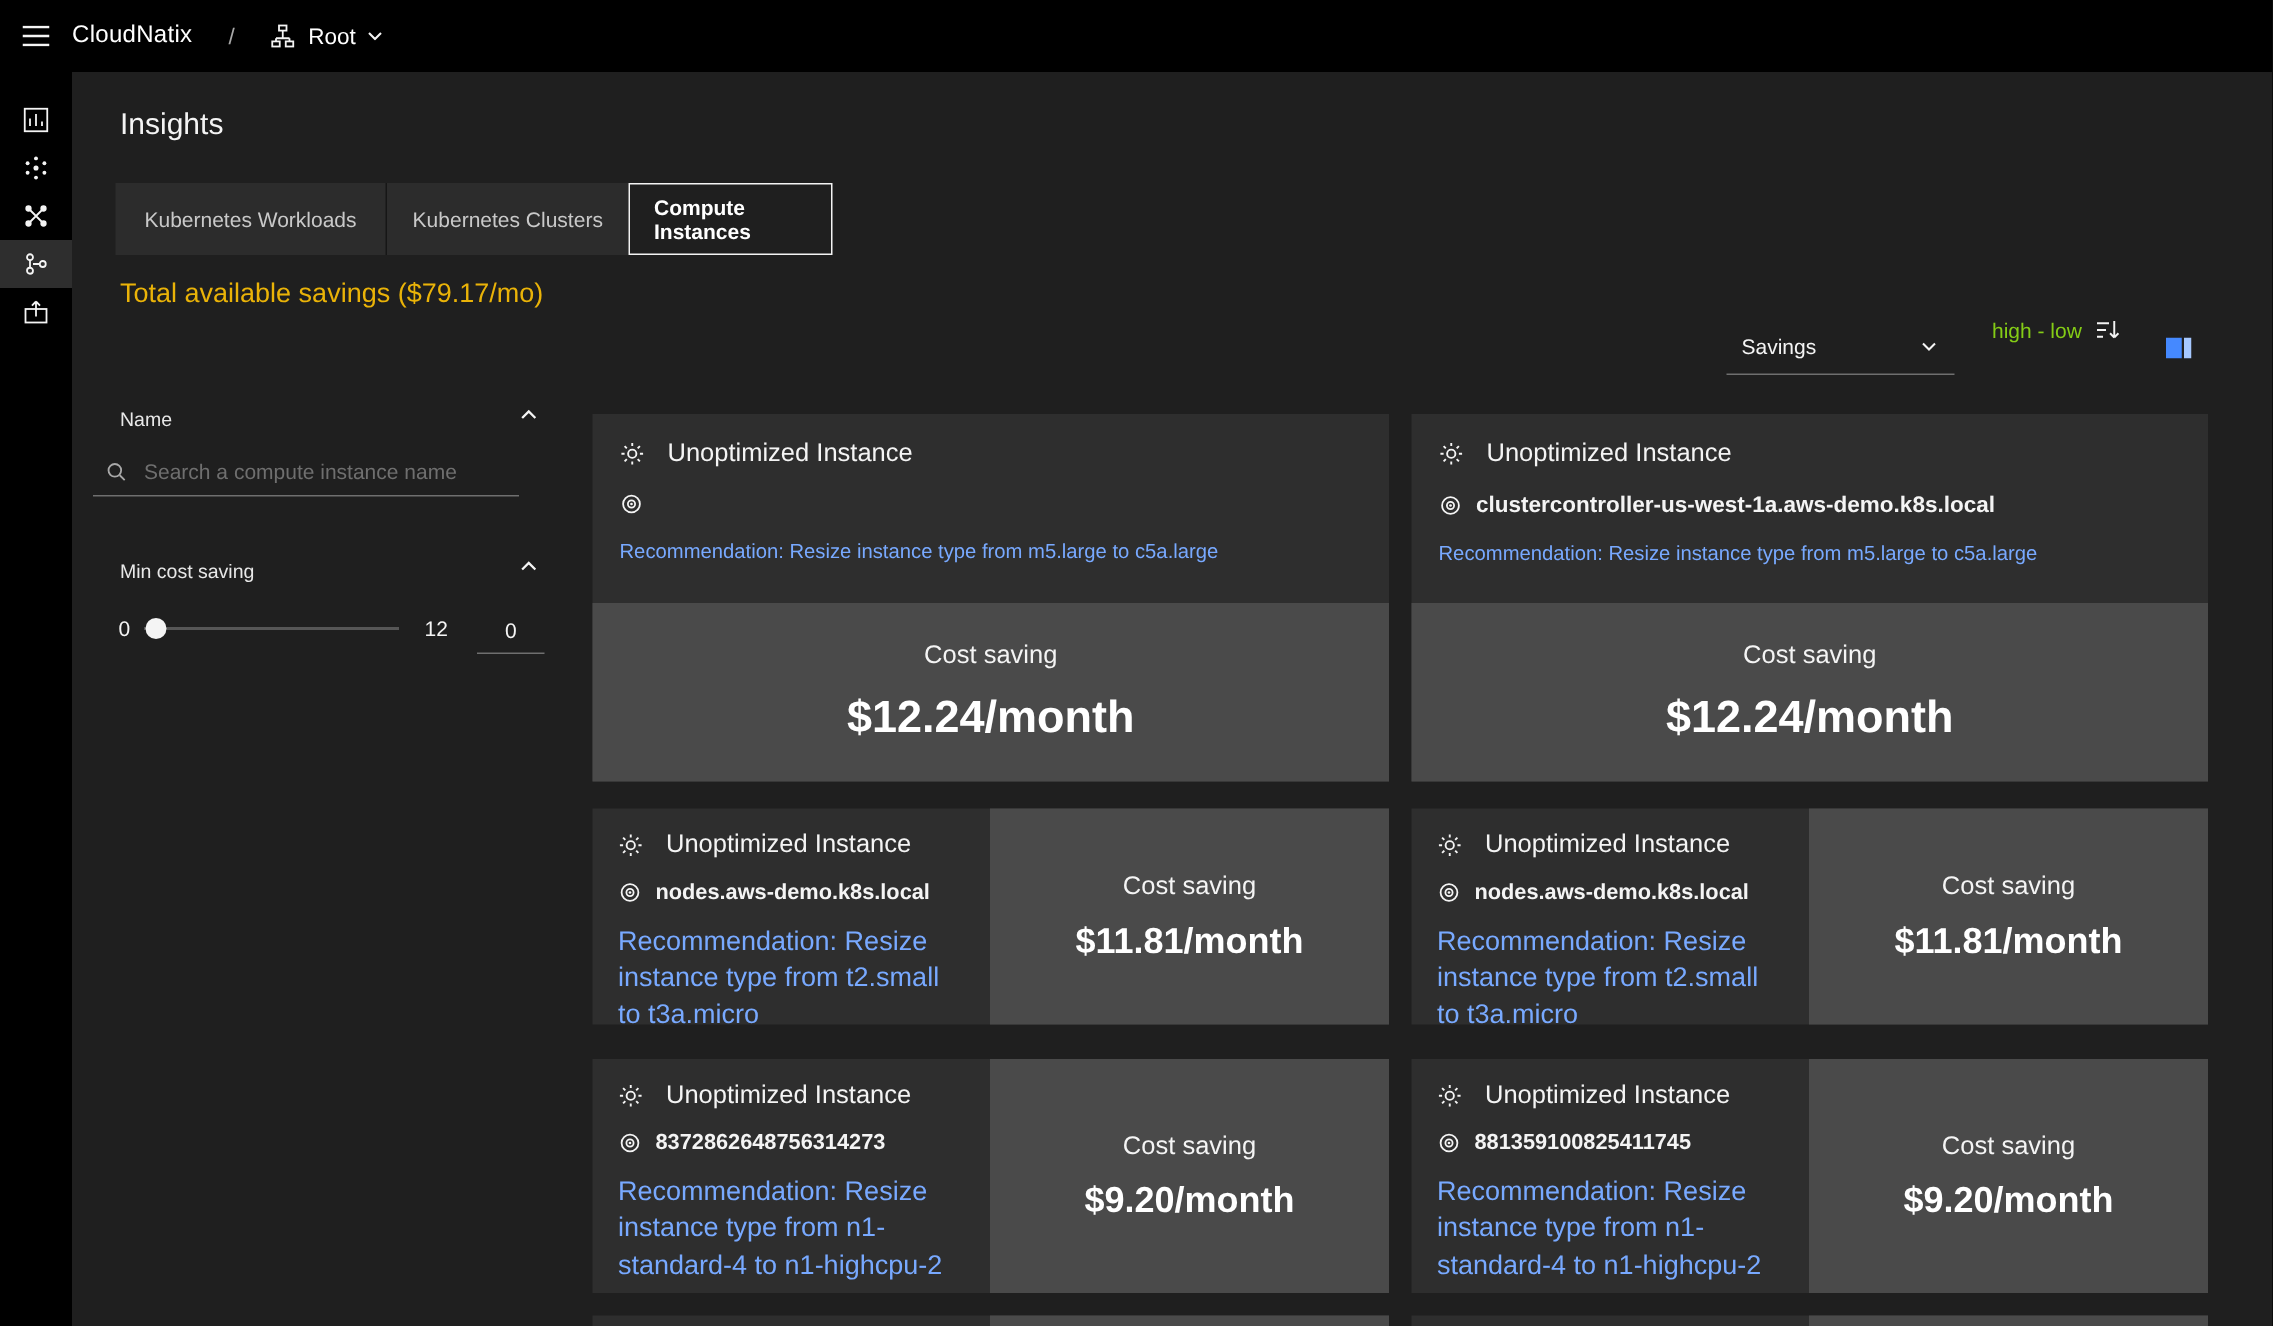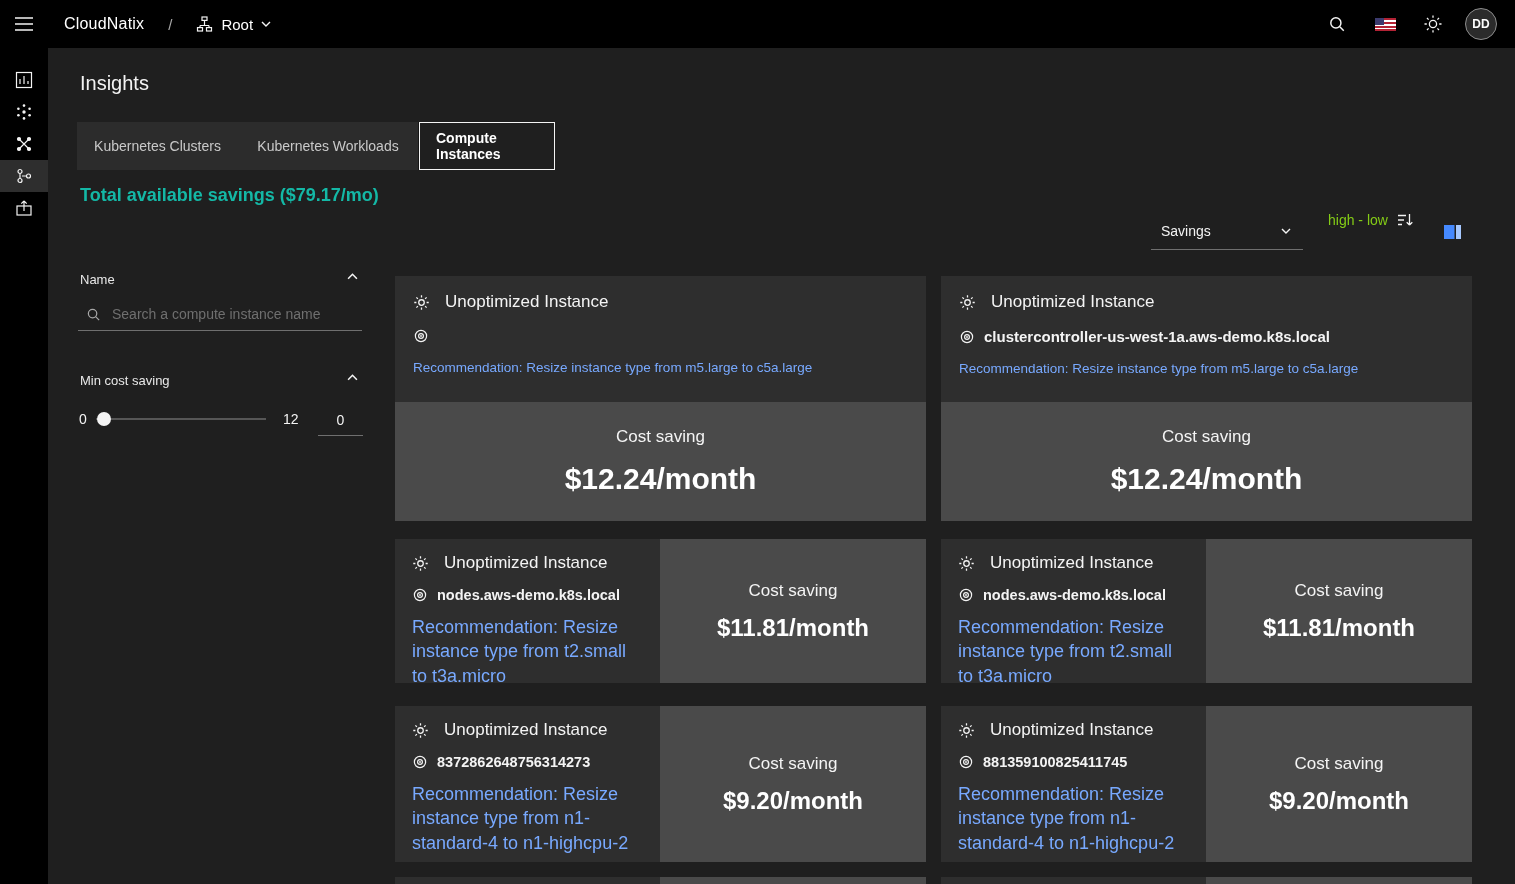--- a/index.html
+++ b/index.html
@@ -16,7 +16,7 @@
     background:#000; display:flex; align-items:center; z-index:20;
   }
   .hamburger { width:48px; height:48px; display:flex; align-items:center; justify-content:center; cursor:pointer; }
-  .brand { color:#fff; font-size:16px; margin-left:16px; letter-spacing:.2px; cursor:pointer; }
+  .brand { color:#fff; font-size:16px; margin-left:0; letter-spacing:.2px; cursor:pointer; }
   .crumb-sep { color:#a8a8a8; font-size:15px; margin:0 24px; }
   .org-picker { display:flex; align-items:center; gap:8px; color:#fff; font-size:15px; cursor:pointer; }
   .topbar-right { position:absolute; right:10px; top:0; height:48px; display:flex; align-items:center; }

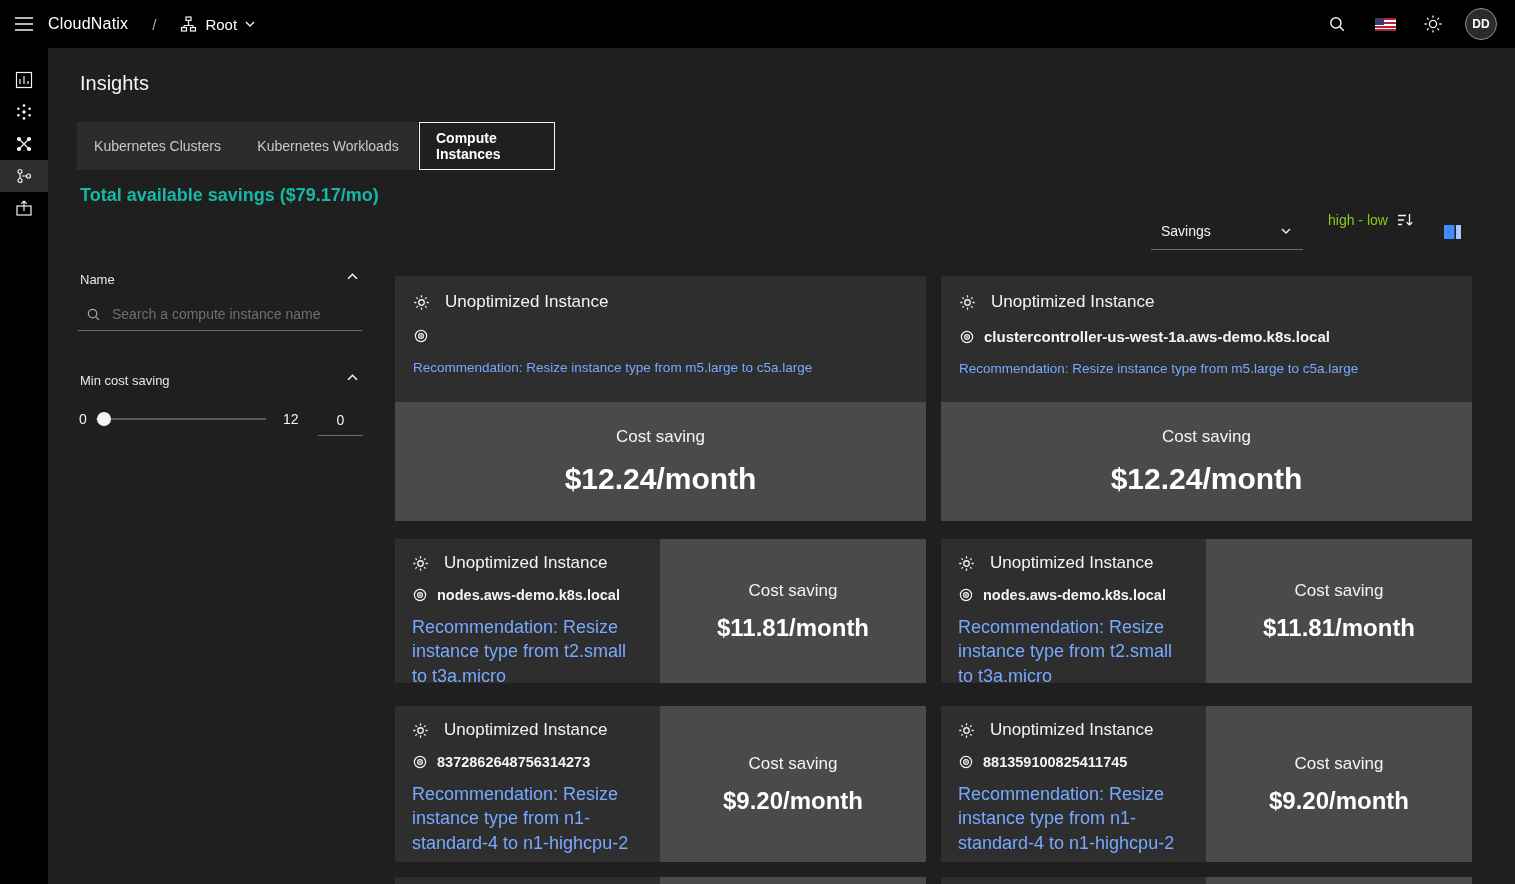--- a/index.html
+++ b/index.html
@@ -151,32 +151,6 @@
           </svg>
       </span>
     </div>
-    <div class="topbar-right">
-      <div class="topbar-btn">
-        <span>
-          <svg width="18" height="18" viewBox="0 0 16 16">
-              <circle cx="7" cy="7" r="4.5" fill="none" stroke="#f4f4f4" stroke-width="1.3"></circle>
-              <path d="M10.5 10.5L14 14" stroke="#f4f4f4" stroke-width="1.3"></path>
-            </svg>
-        </span>
-      </div>
-      <div class="topbar-btn">
-        <span class="flag"></span>
-      </div>
-      <div class="topbar-btn">
-        <span>
-          <svg width="20" height="20" viewBox="0 0 20 20">
-              <circle cx="10" cy="10" r="3.6" fill="none" stroke="#f4f4f4" stroke-width="1.3"></circle>
-              <g stroke="#f4f4f4" stroke-width="1.3">
-                <path d="M10 1.5v2.3M10 16.2v2.3M1.5 10h2.3M16.2 10h2.3M4 4l1.6 1.6M14.4 14.4L16 16M16 4l-1.6 1.6M5.6 14.4L4 16"></path>
-              </g>
-            </svg>
-        </span>
-      </div>
-      <div class="topbar-btn">
-        <div class="avatar">DD</div>
-      </div>
-    </div>
   </header>
 
   <nav class="sidenav">

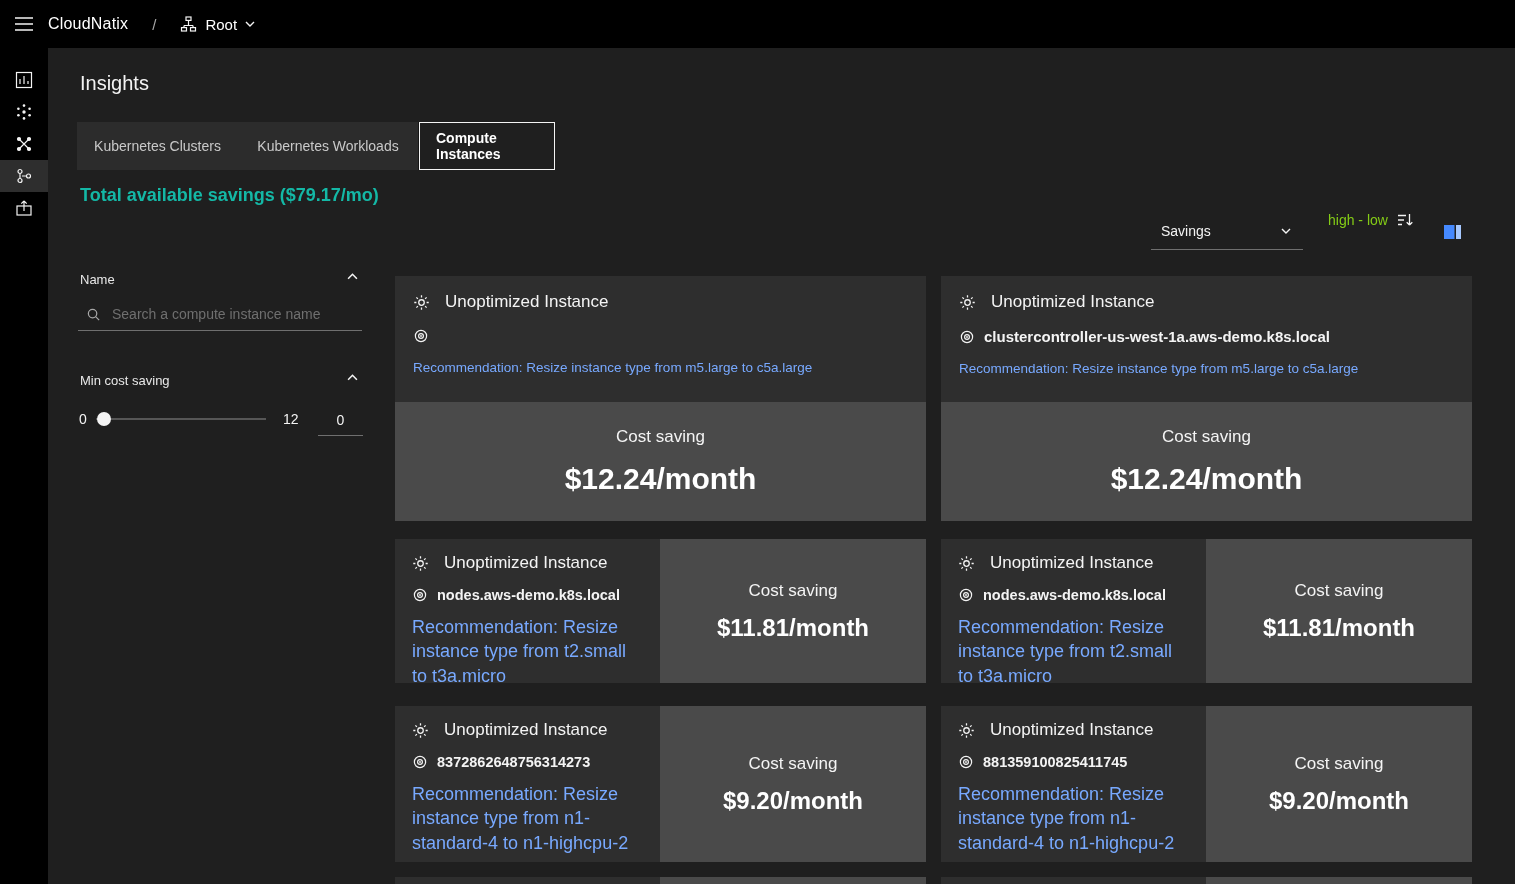--- a/index.html
+++ b/index.html
@@ -209,8 +209,8 @@
   <h1 class="page-title" style="margin:0;font-weight:400;">Insights</h1>
 
   <div class="tabs">
+    <div class="tab tab-0">Kubernetes Workloads</div>
     <div class="tab tab-1">Kubernetes Clusters</div>
-    <div class="tab tab-0">Kubernetes Workloads</div>
     <div class="tab tab-2 active">Compute Instances</div>
   </div>
 

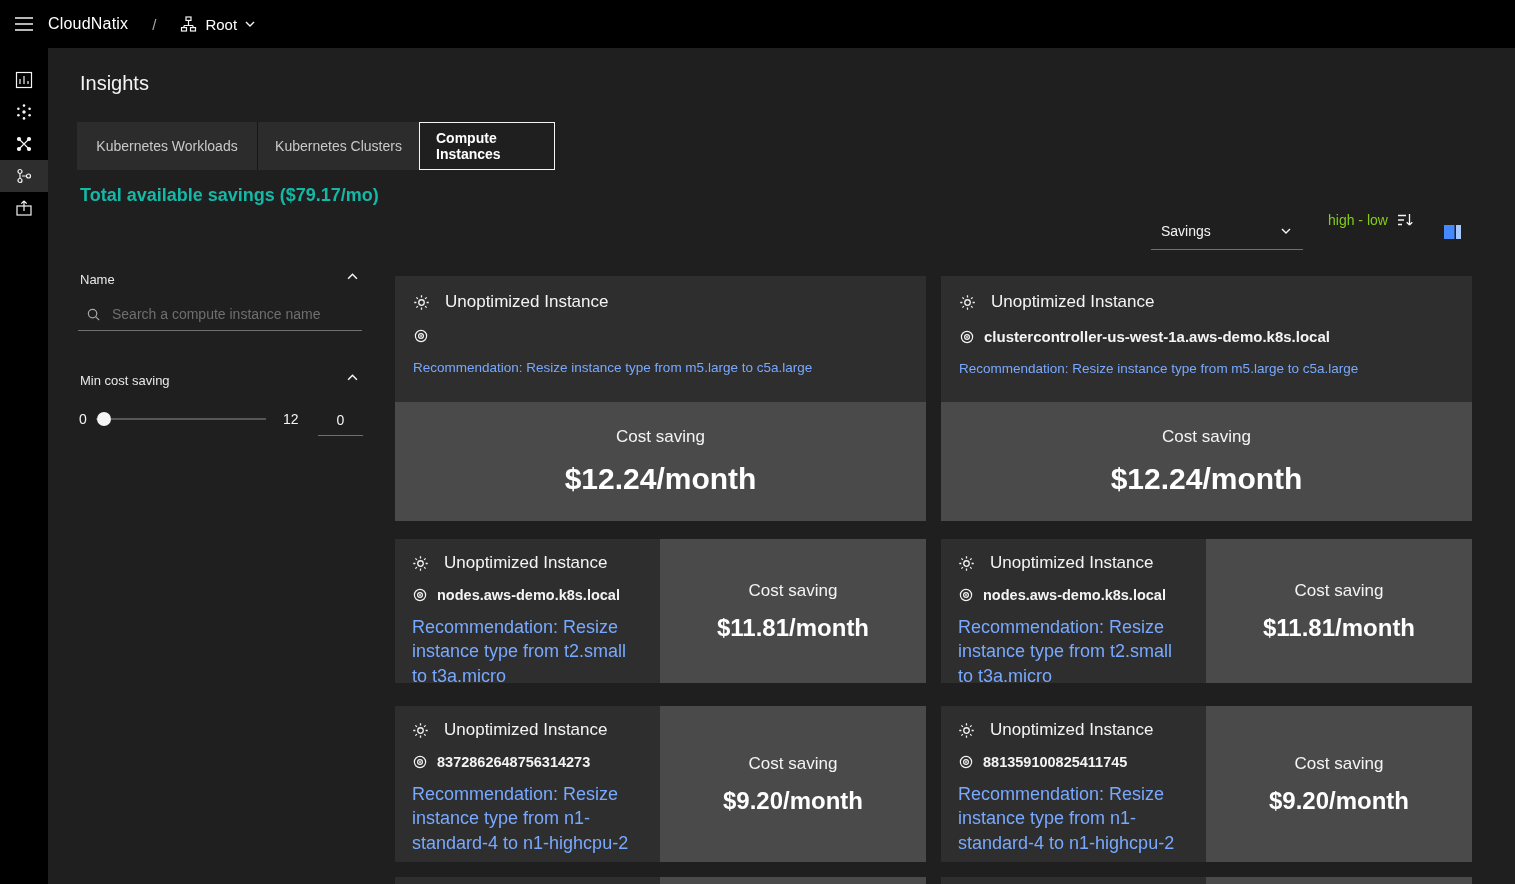--- a/index.html
+++ b/index.html
@@ -39,7 +39,7 @@
 
   
   .page-title { position:absolute; left:80px; top:72px; font-size:20px; color:#f4f4f4; }
-  .total-savings { position:absolute; left:80px; top:185px; font-size:18px; color:#14b8a6;font-weight:bold; }
+  .total-savings { position:absolute; left:80px; top:185px; font-size:18px; color:#eab308; }
 
   
   .tabs { position:absolute; left:77px; top:122px; display:flex; height:48px; }

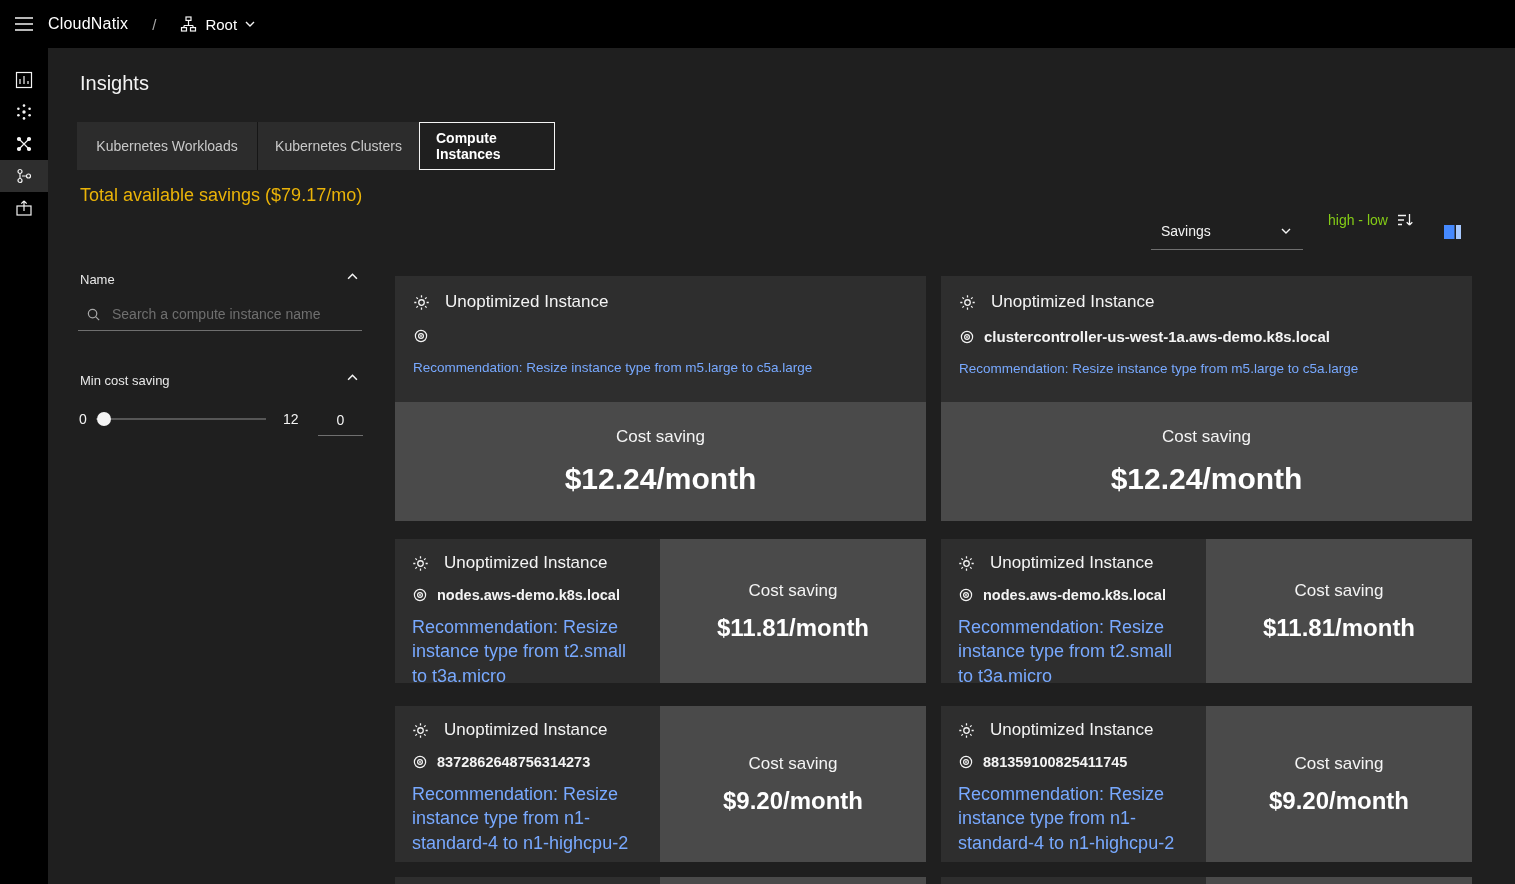--- a/index.html
+++ b/index.html
@@ -70,7 +70,7 @@
   .filter-label { position:absolute; font-size:13px; color:#e8e8e8; }
   .acc-chevron { position:absolute; left:347px; cursor:pointer; }
   .search-box {
-    position:absolute; left:78px; top:298px; width:284px; height:33px;
+    position:absolute; left:62px; top:298px; width:284px; height:33px;
     border-bottom:1px solid #6f6f6f; display:flex; align-items:center; gap:9px; padding:0 8px;
   }
   .search-box input {

